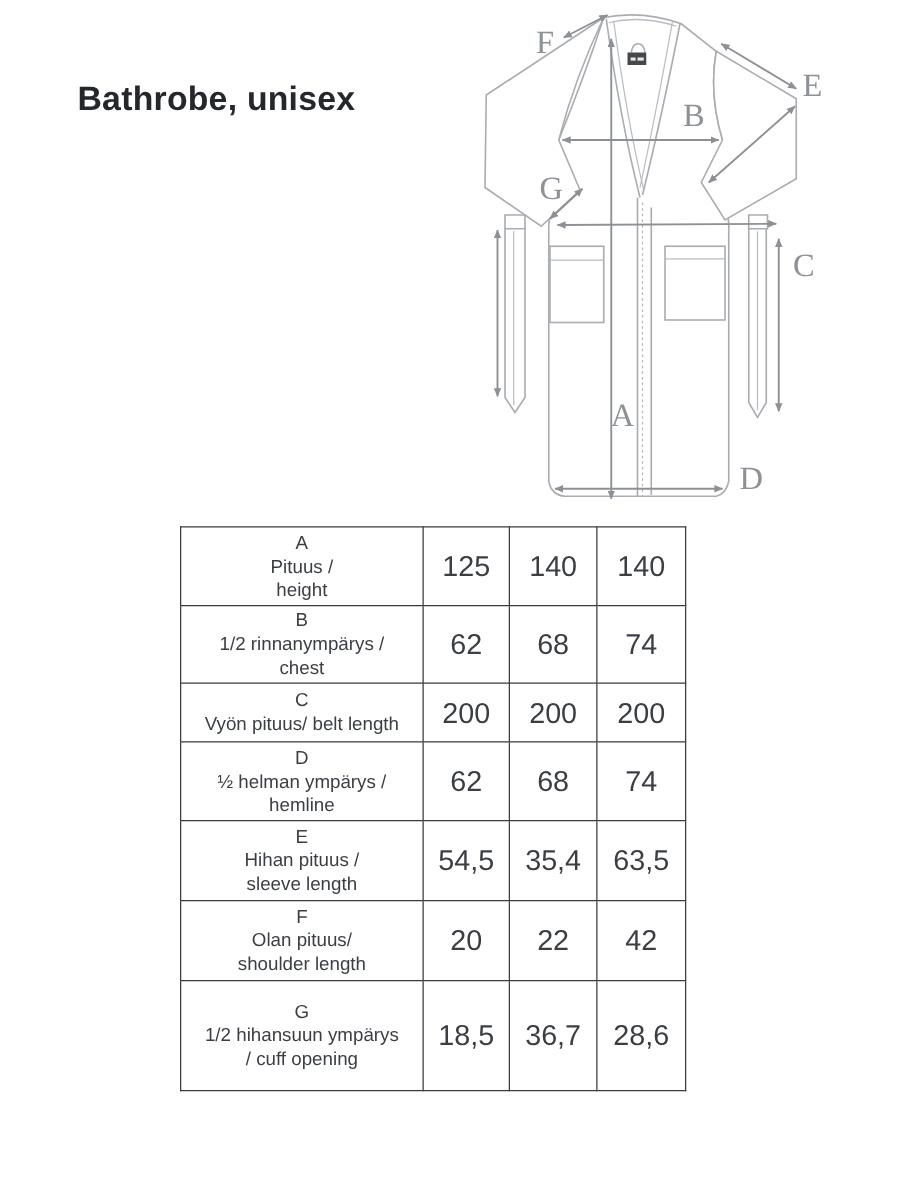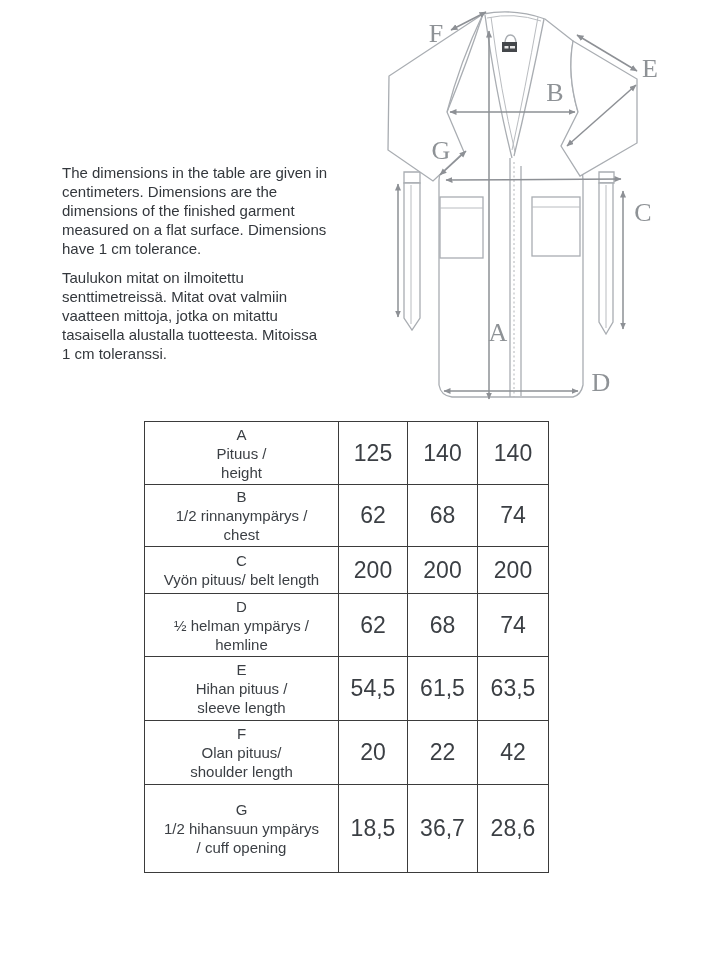--- a/index.html
+++ b/index.html
@@ -30,6 +30,7 @@
 
 <div class="page">
 
+  <div class="title">Bathrobe, unisex</div>
 
   <div class="para para-en">The dimensions in the table are given in centimeters. Dimensions are the dimensions of the finished garment measured on a flat surface. Dimensions have 1 cm tolerance.</div>
   <div class="para para-fi">Taulukon mitat on ilmoitettu senttimetreissä. Mitat ovat valmiin vaatteen mittoja, jotka on mitattu tasaisella alustalla tuotteesta. Mitoissa 1 cm toleranssi.</div>

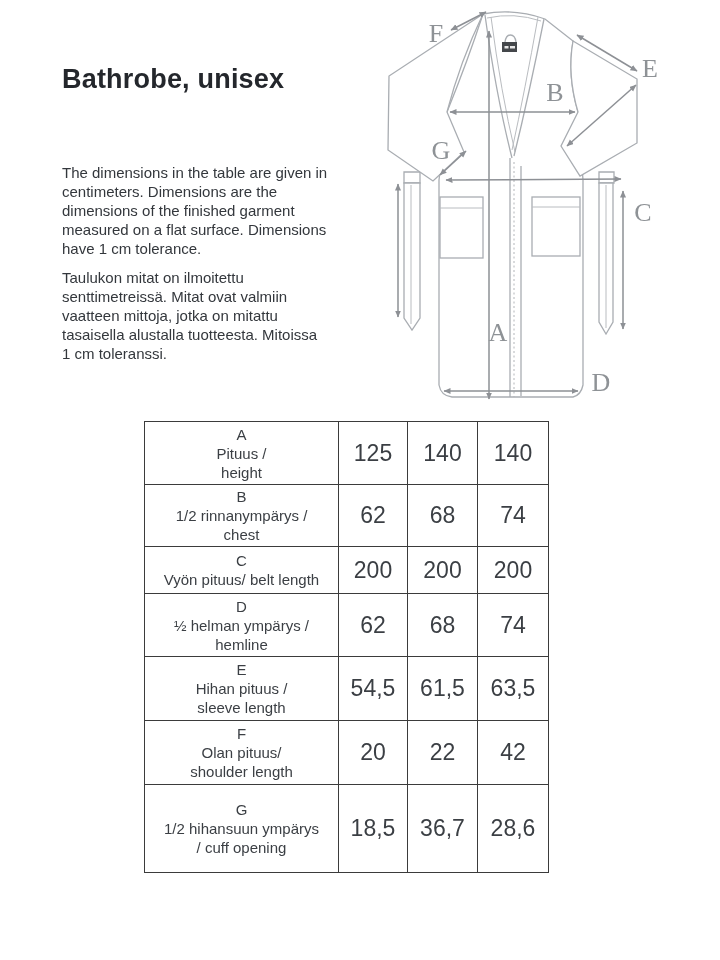--- a/index.html
+++ b/index.html
@@ -32,7 +32,6 @@
 
   <div class="title">Bathrobe, unisex</div>
 
-  <div class="para para-en">The dimensions in the table are given in centimeters. Dimensions are the dimensions of the finished garment measured on a flat surface. Dimensions have 1 cm tolerance.</div>
   <div class="para para-fi">Taulukon mitat on ilmoitettu senttimetreissä. Mitat ovat valmiin vaatteen mittoja, jotka on mitattu tasaisella alustalla tuotteesta. Mitoissa 1 cm toleranssi.</div>
 
   <svg class="diagram" viewBox="375 0 345 415" xmlns="http://www.w3.org/2000/svg">

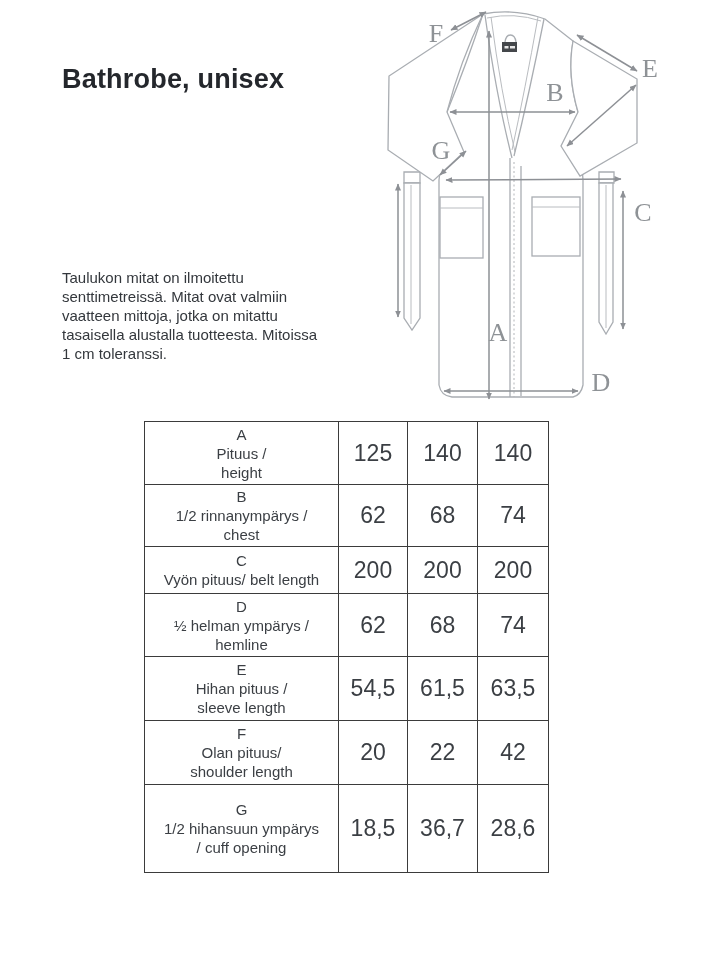--- a/index.html
+++ b/index.html
@@ -32,7 +32,6 @@
 
   <div class="title">Bathrobe, unisex</div>
 
-  <div class="para para-fi">Taulukon mitat on ilmoitettu senttimetreissä. Mitat ovat valmiin vaatteen mittoja, jotka on mitattu tasaisella alustalla tuotteesta. Mitoissa 1 cm toleranssi.</div>
 
   <svg class="diagram" viewBox="375 0 345 415" xmlns="http://www.w3.org/2000/svg">
     <defs>

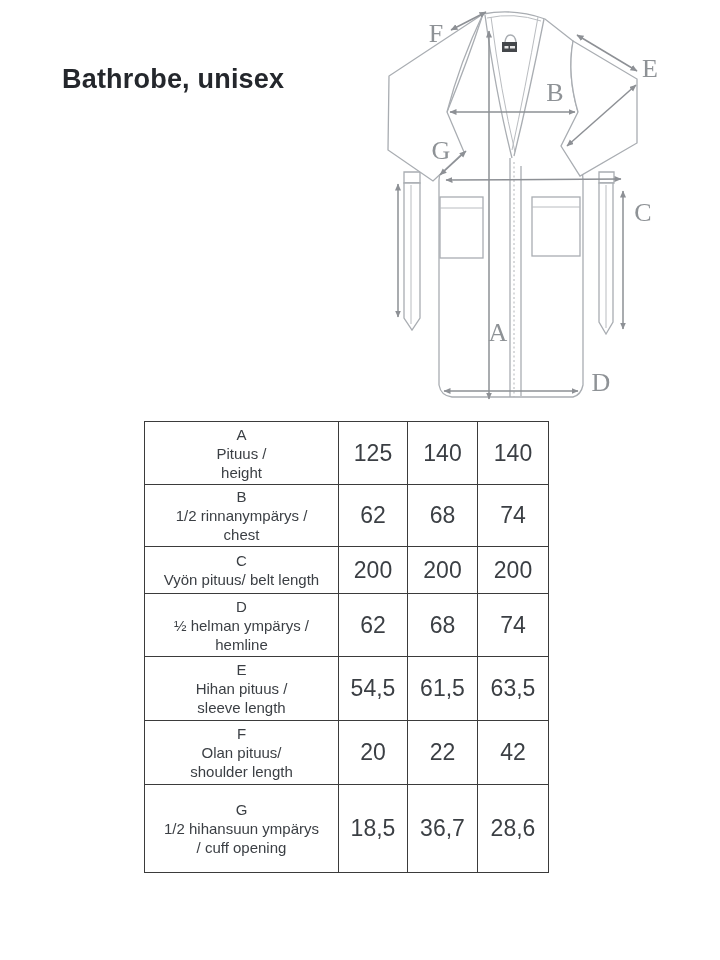--- a/index.html
+++ b/index.html
@@ -137,7 +137,7 @@
 Hihan pituus /
 sleeve length</td>
       <td class="val">54,5</td>
-      <td class="val">61,5</td>
+      <td class="val">35,4</td>
       <td class="val">63,5</td>
     </tr>
     <tr style="height:64px">

